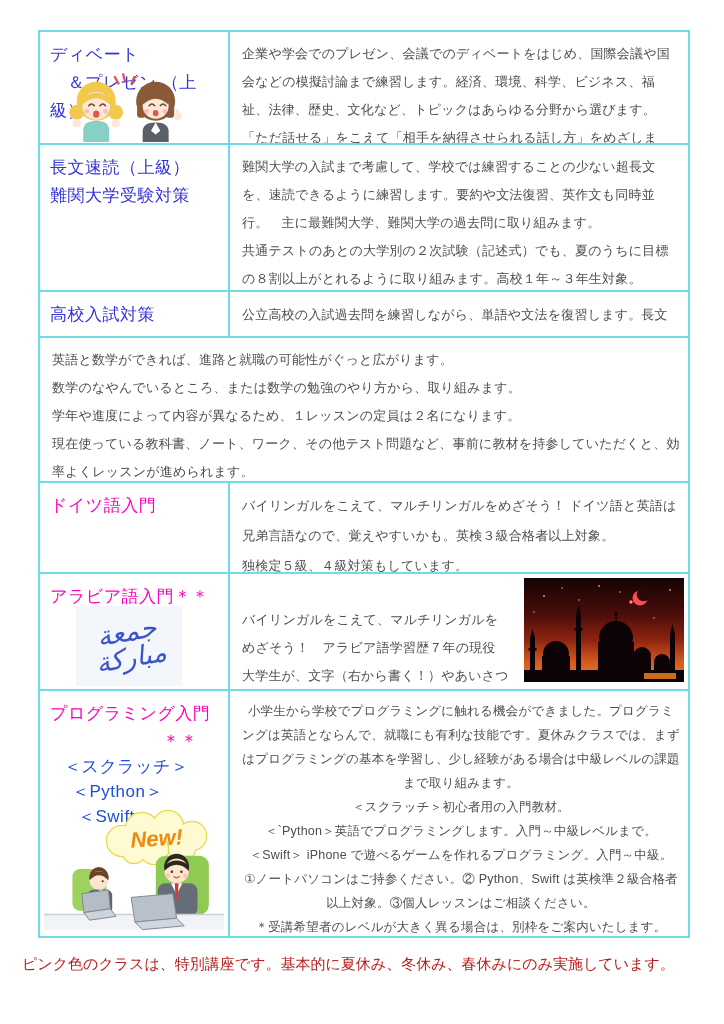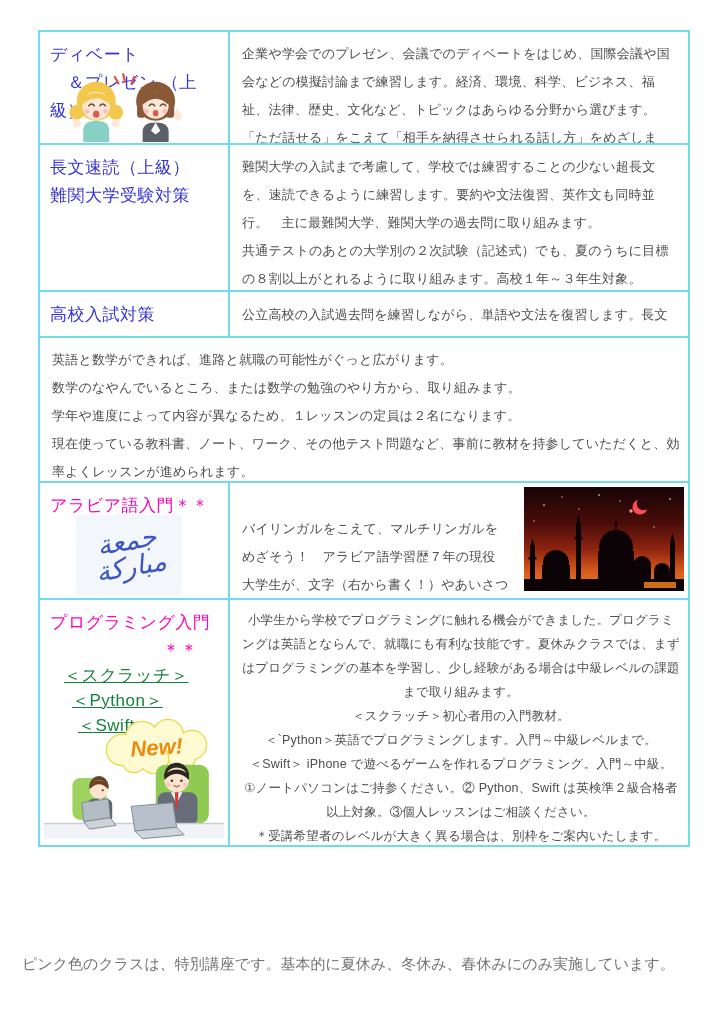--- a/index.html
+++ b/index.html
@@ -119,6 +119,15 @@
       </div>
     </div>
 
+    <div class="row h5">
+      <div class="lc">
+        <div class="title pink">ドイツ語入門</div>
+      </div>
+      <div class="rc">
+        <div class="desc" style="line-height:30px">バイリンガルをこえて、マルチリンガルをめざそう！ ドイツ語と英語は兄弟言語なので、覚えやすいかも。英検３級合格者以上対象。
+独検定５級、４級対策もしています。</div>
+      </div>
+    </div>
 
     <div class="row h6">
       <div class="lc">

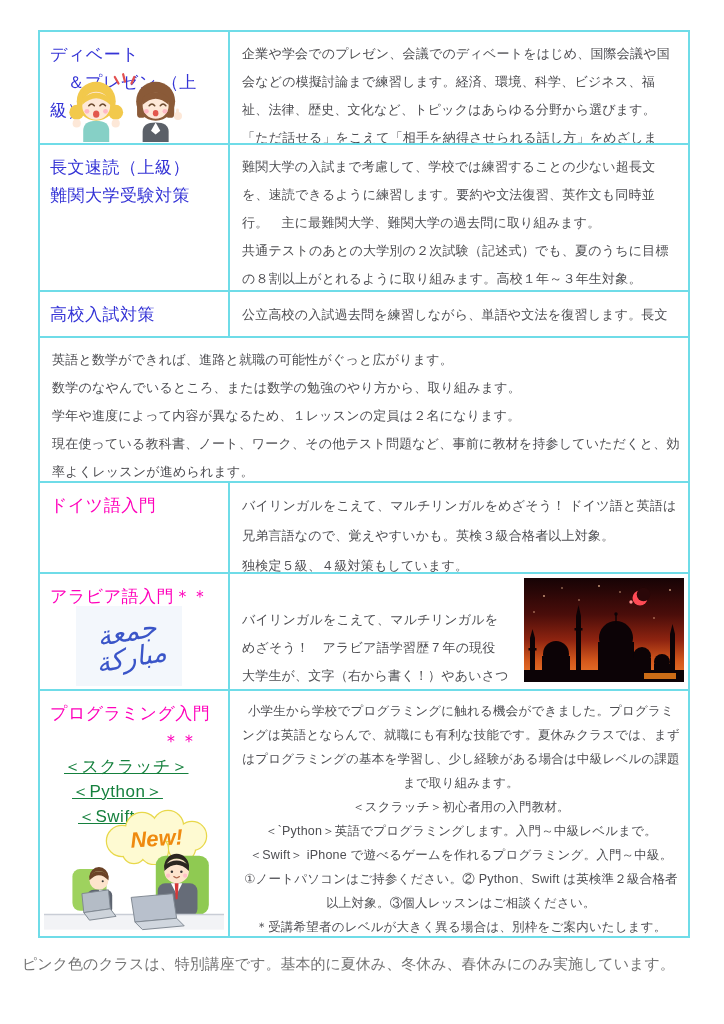--- a/index.html
+++ b/index.html
@@ -27,7 +27,7 @@
       direction:rtl;text-align:center;font-style:italic;}
   .mosque{position:absolute;right:4px;top:4px;width:160px;height:104px;}
   .prog-stars{font-size:18px;color:#ff00bb;text-align:right;padding-right:26px;line-height:26px;}
-  .prog-opt{font-size:17px;color:#15803d;line-height:25px;letter-spacing:.5px;text-decoration:underline;}
+  .prog-opt{font-size:17px;color:#1d4ed8;line-height:25px;letter-spacing:.5px;}
   .o1{padding-left:14px}.o2{padding-left:22px}.o3{padding-left:28px}
   .new-badge{position:absolute;left:52px;top:112px;}
   .illus-men{position:absolute;left:4px;bottom:1px;}

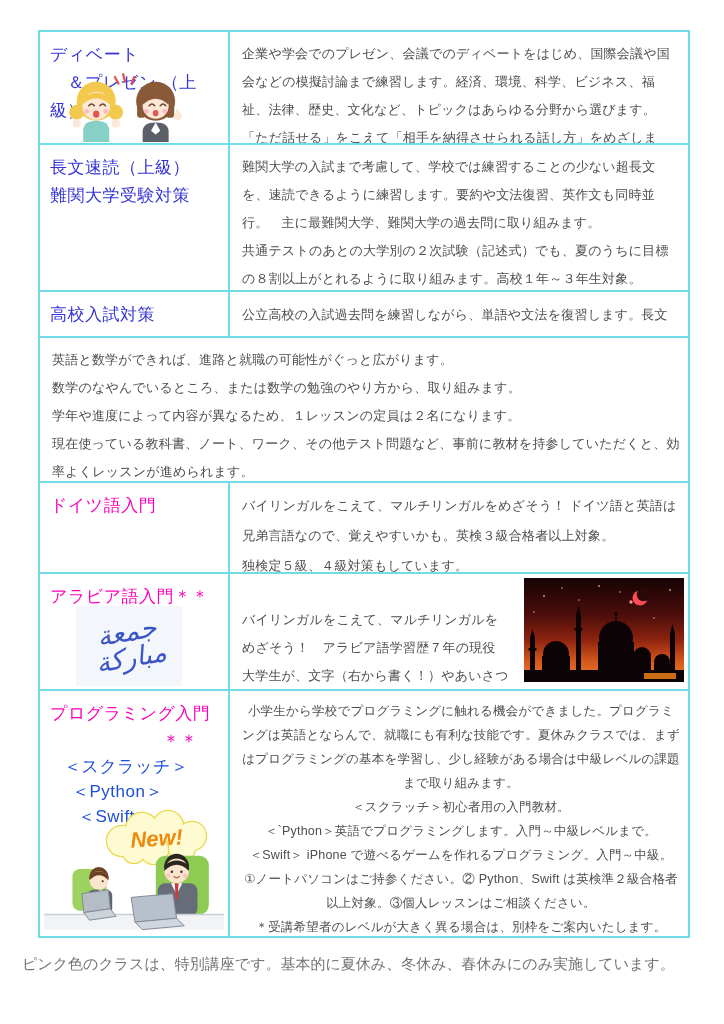--- a/index.html
+++ b/index.html
@@ -31,7 +31,7 @@
   .o1{padding-left:14px}.o2{padding-left:22px}.o3{padding-left:28px}
   .new-badge{position:absolute;left:52px;top:112px;}
   .illus-men{position:absolute;left:4px;bottom:1px;}
-  .footer{position:absolute;left:22px;top:954px;font-size:15px;line-height:20px;color:#737373;}
+  .footer{position:absolute;left:22px;top:954px;font-size:15px;line-height:20px;color:#b91c1c;}
 </style>
 </head>
 <body>

